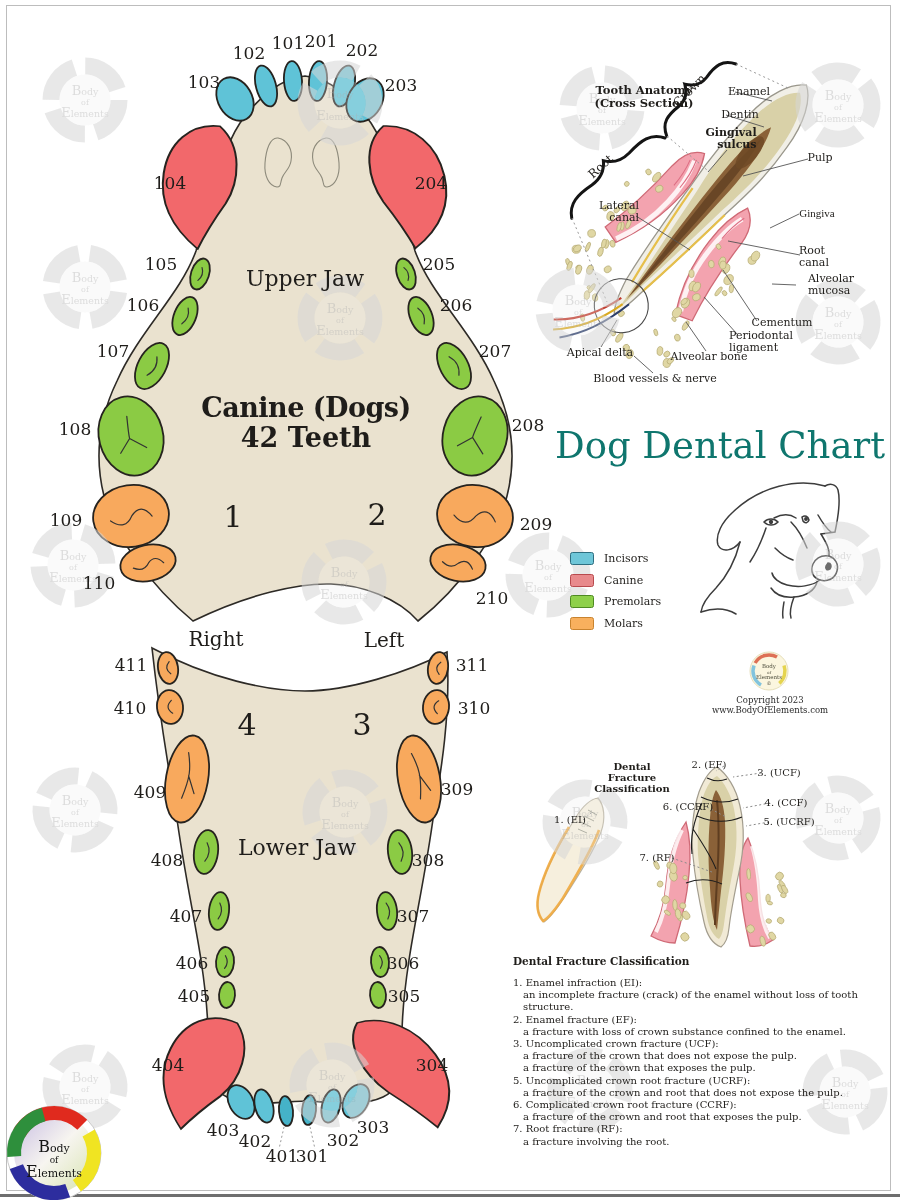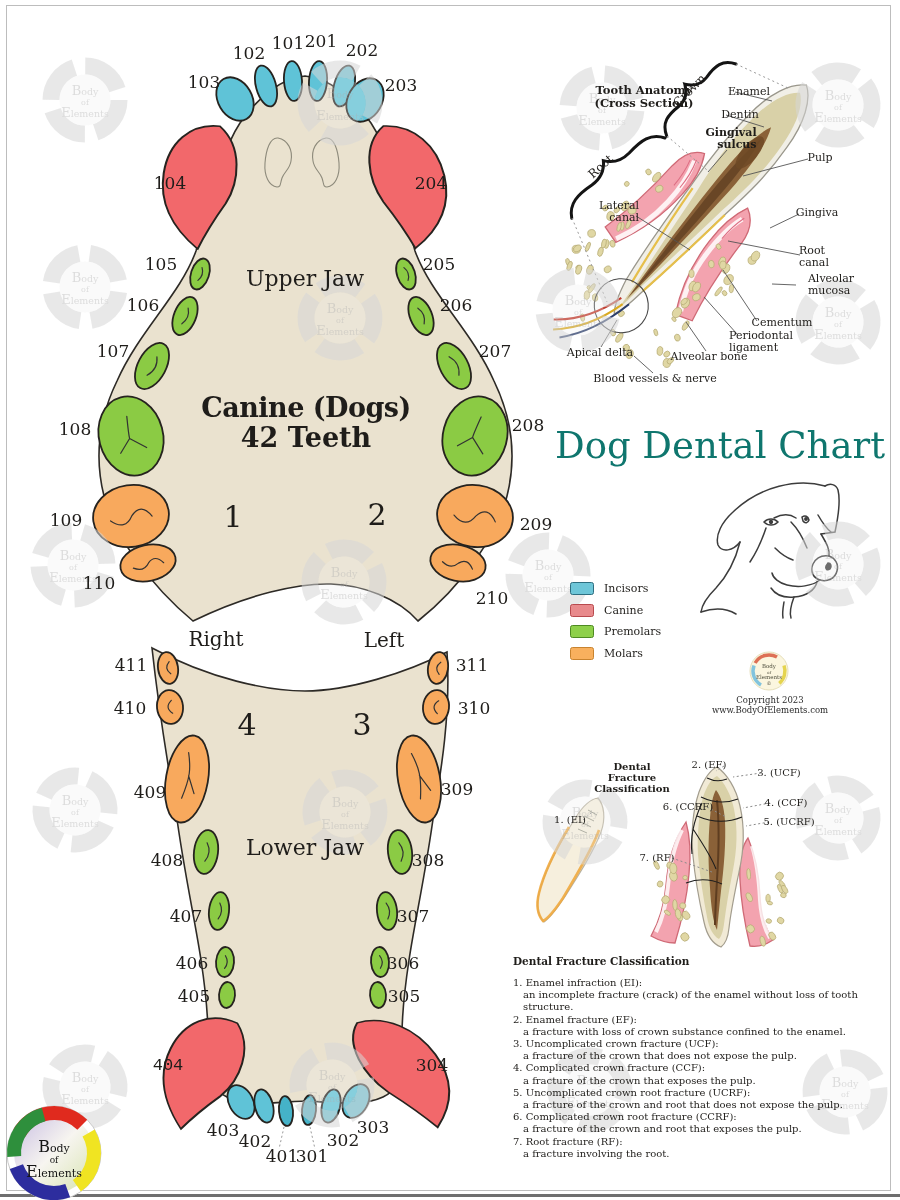--- a/index.html
+++ b/index.html
@@ -694,7 +694,7 @@
       <div class="lbl callout" style="left: 820px; top: 158px;">Pulp</div>
       <div class="lbl callout" style="left: 619px; top: 212px; text-align: right;">Lateral
 canal</div>
-      <div class="lbl callout" style="left: 817px; top: 213px;">Gingiva</div>
+      <div class="lbl callout" style="left: 817px; top: 213px; font-family: Liberation Serif, serif;">Gingiva</div>
       <div class="lbl callout" style="left: 814px; top: 257px; text-align: left;">Root
 canal</div>
       <div class="lbl callout" style="left: 816px; top: 285px; text-align: left; margin-left: 15px;">Alveolar

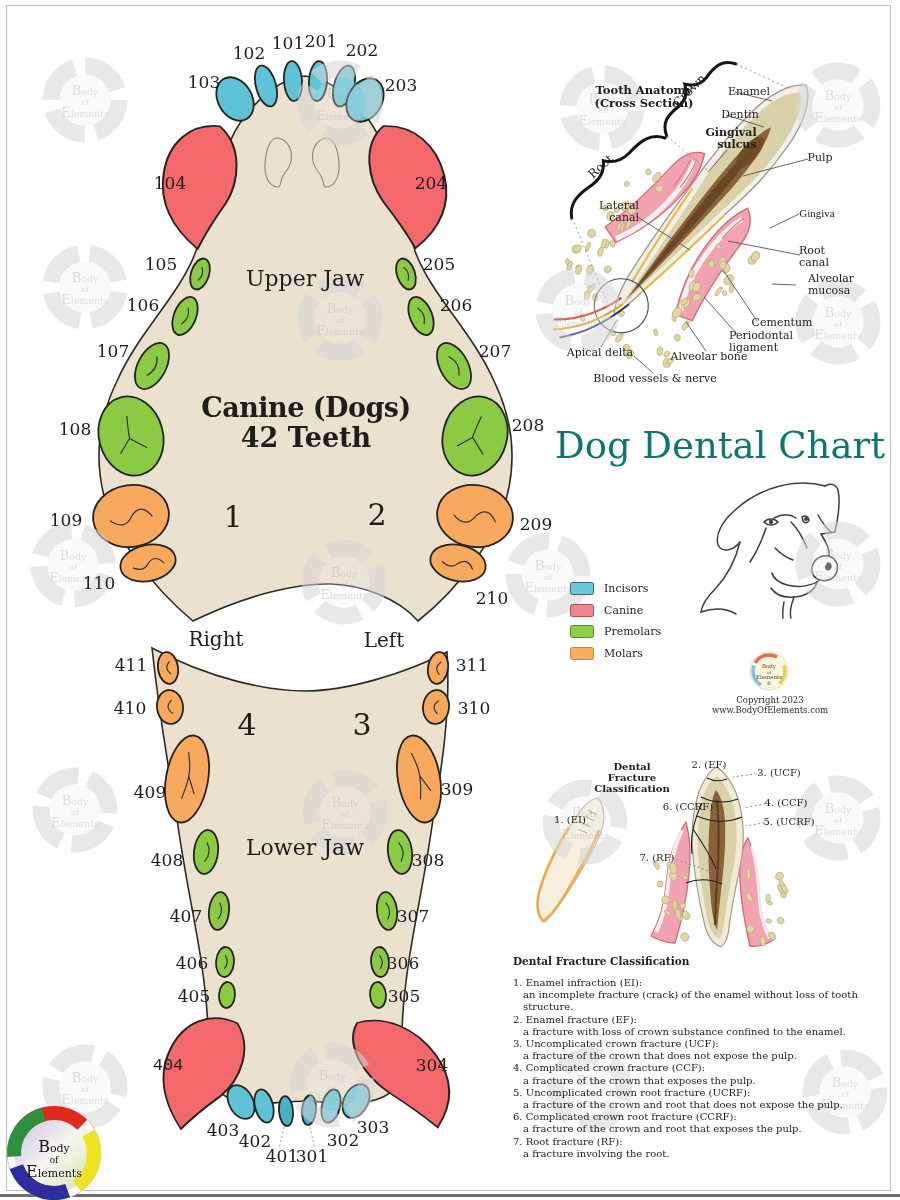--- a/index.html
+++ b/index.html
@@ -23,7 +23,7 @@
   .bold{font-weight:bold;}
   #main-title{position:absolute;left:540px;top:424px;width:360px;text-align:center;
               font-size:37px;color:#0f766e;}
-  #legend{position:absolute;left:570px;top:582px;text-align:center;}
+  #legend{position:absolute;left:570px;top:552px;text-align:center;}
   .legend-row{display:flex;align-items:center;margin-bottom:8.5px;}
   .legend-swatch{width:22px;height:11px;border-radius:2.5px;border:1.5px solid #000;margin-right:10px;}
   .legend-label{font-size:11px;}

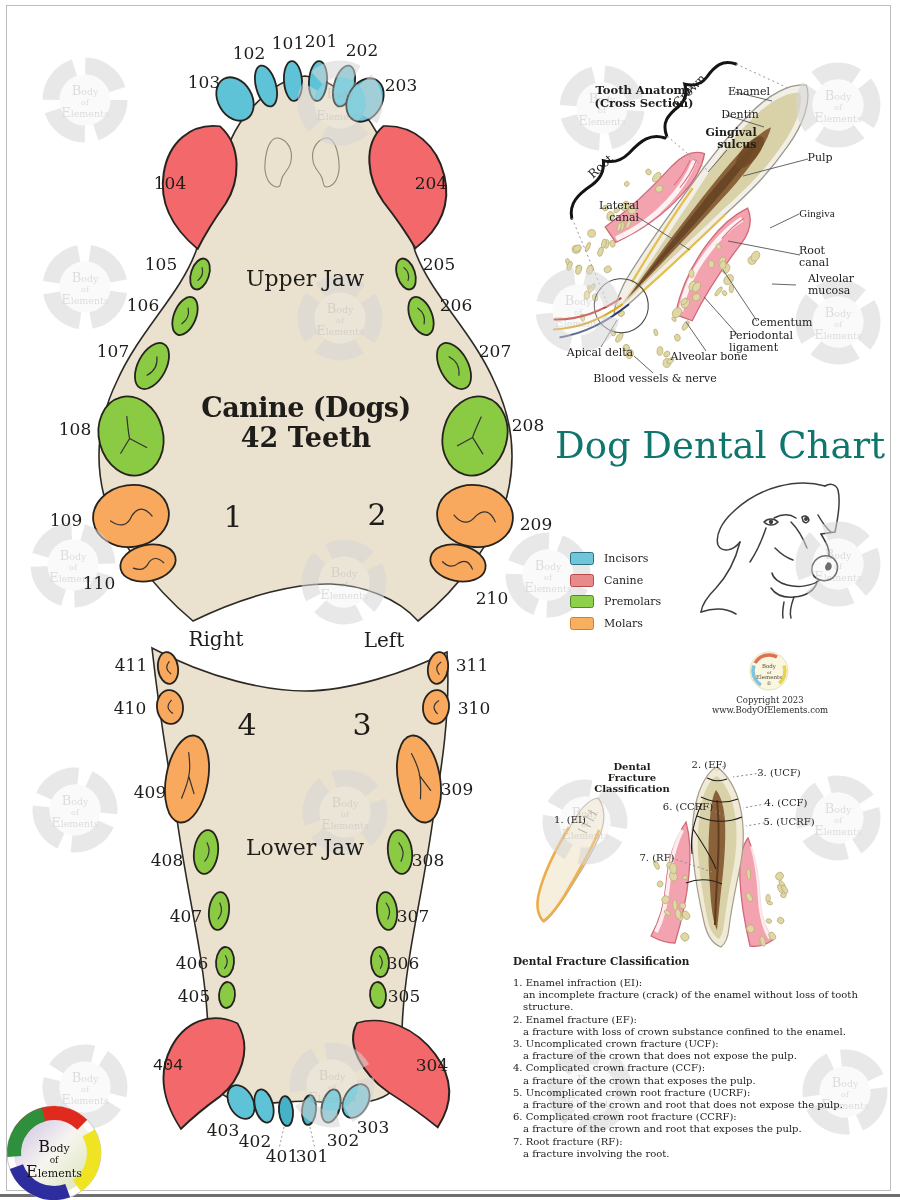--- a/index.html
+++ b/index.html
@@ -594,7 +594,7 @@
     <div class="lbl side-word" style="left:384px;top:640px">Left</div>
     <div class="lbl big-num" style="left:247px;top:725px">4</div>
     <div class="lbl big-num" style="left:362px;top:725px">3</div>
-    <div class="lbl jaw-word" style="left:305px;top:848px">Lower Jaw</div>
+    <div class="lbl jaw-word" style="left:297px;top:848px">Lower Jaw</div>
 
     <div id="main-title">Dog Dental Chart</div>
 

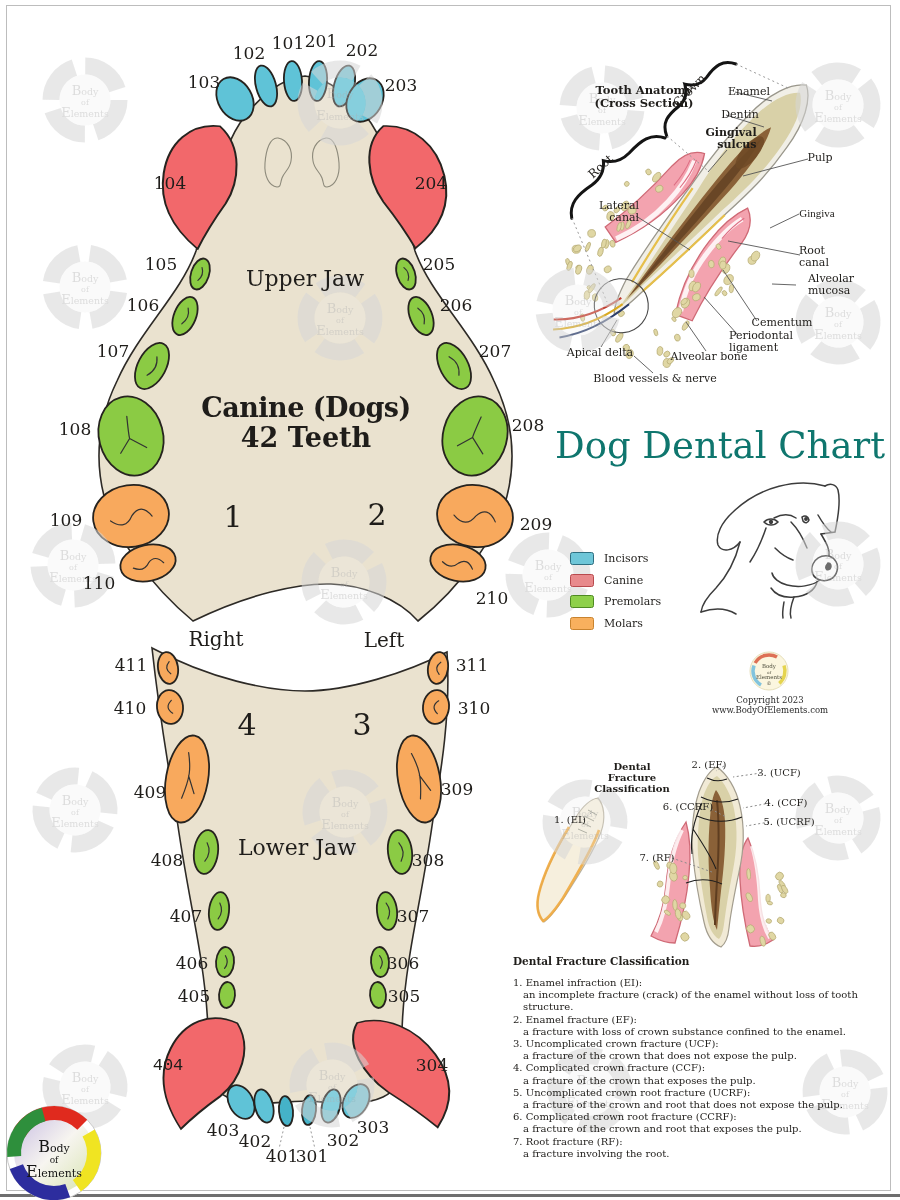--- a/index.html
+++ b/index.html
@@ -675,7 +675,7 @@
       <div class="lbl tooth-num" style="left: 403px; top: 964px;">306</div>
       <div class="lbl tooth-num" style="left: 194px; top: 997px;">405</div>
       <div class="lbl tooth-num" style="left: 404px; top: 997px;">305</div>
-      <div class="lbl tooth-num" style="left: 168px; top: 1066px; font-family: Liberation Mono, monospace;">404</div>
+      <div class="lbl tooth-num" style="left: 168px; top: 1066px;">404</div>
       <div class="lbl tooth-num" style="left: 432px; top: 1066px;">304</div>
       <div class="lbl tooth-num" style="left: 223px; top: 1131px;">403</div>
       <div class="lbl tooth-num" style="left: 373px; top: 1128px;">303</div>

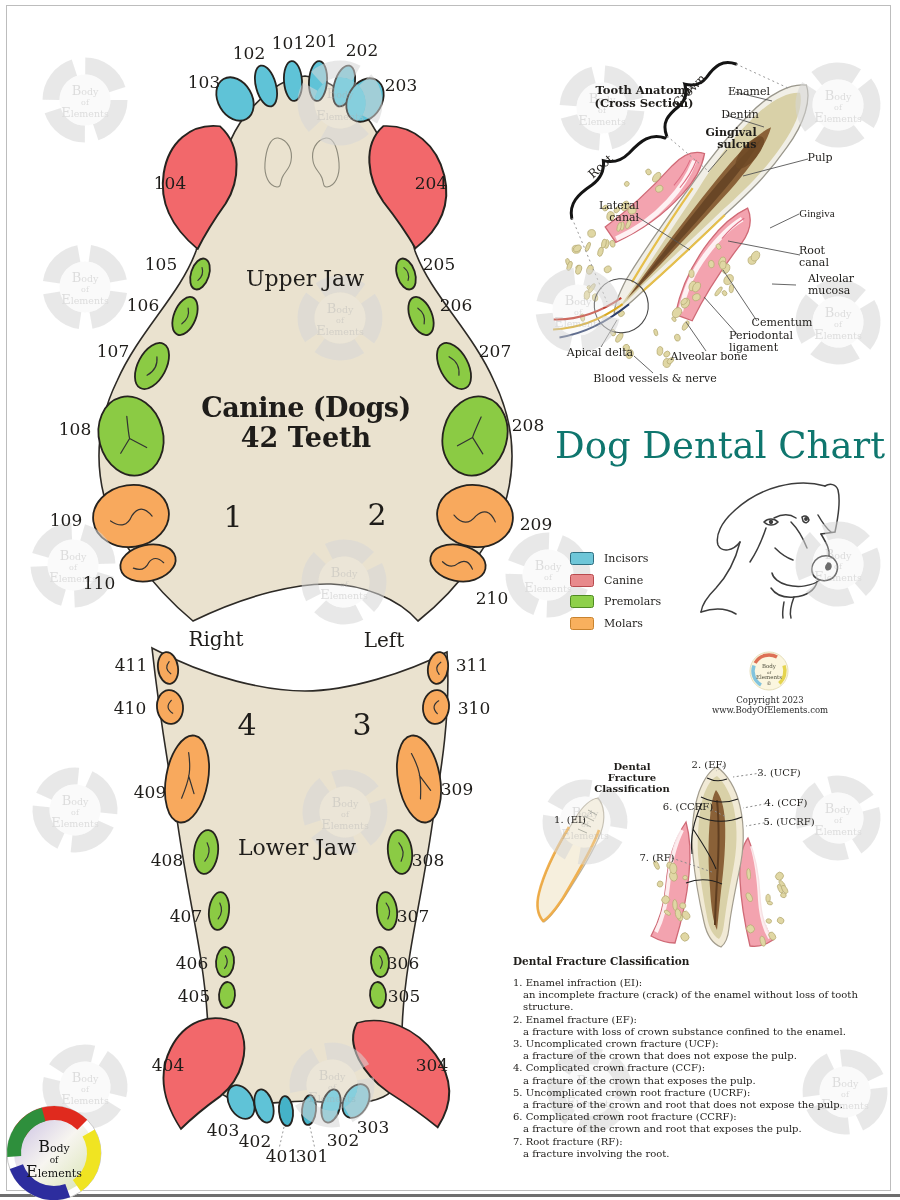--- a/index.html
+++ b/index.html
@@ -631,7 +631,6 @@
           <div class="frac-line frac-desc">a fracture with loss of crown substance confined to the enamel.</div>
           <div class="frac-line">3. Uncomplicated crown fracture (UCF):</div>
           <div class="frac-line frac-desc">a fracture of the crown that does not expose the pulp.</div>
-          <div class="frac-line">4. Complicated crown fracture (CCF):</div>
           <div class="frac-line frac-desc">a fracture of the crown that exposes the pulp.</div>
           <div class="frac-line">5. Uncomplicated crown root fracture (UCRF):</div>
           <div class="frac-line frac-desc">a fracture of the crown and root that does not expose the pulp.</div>

